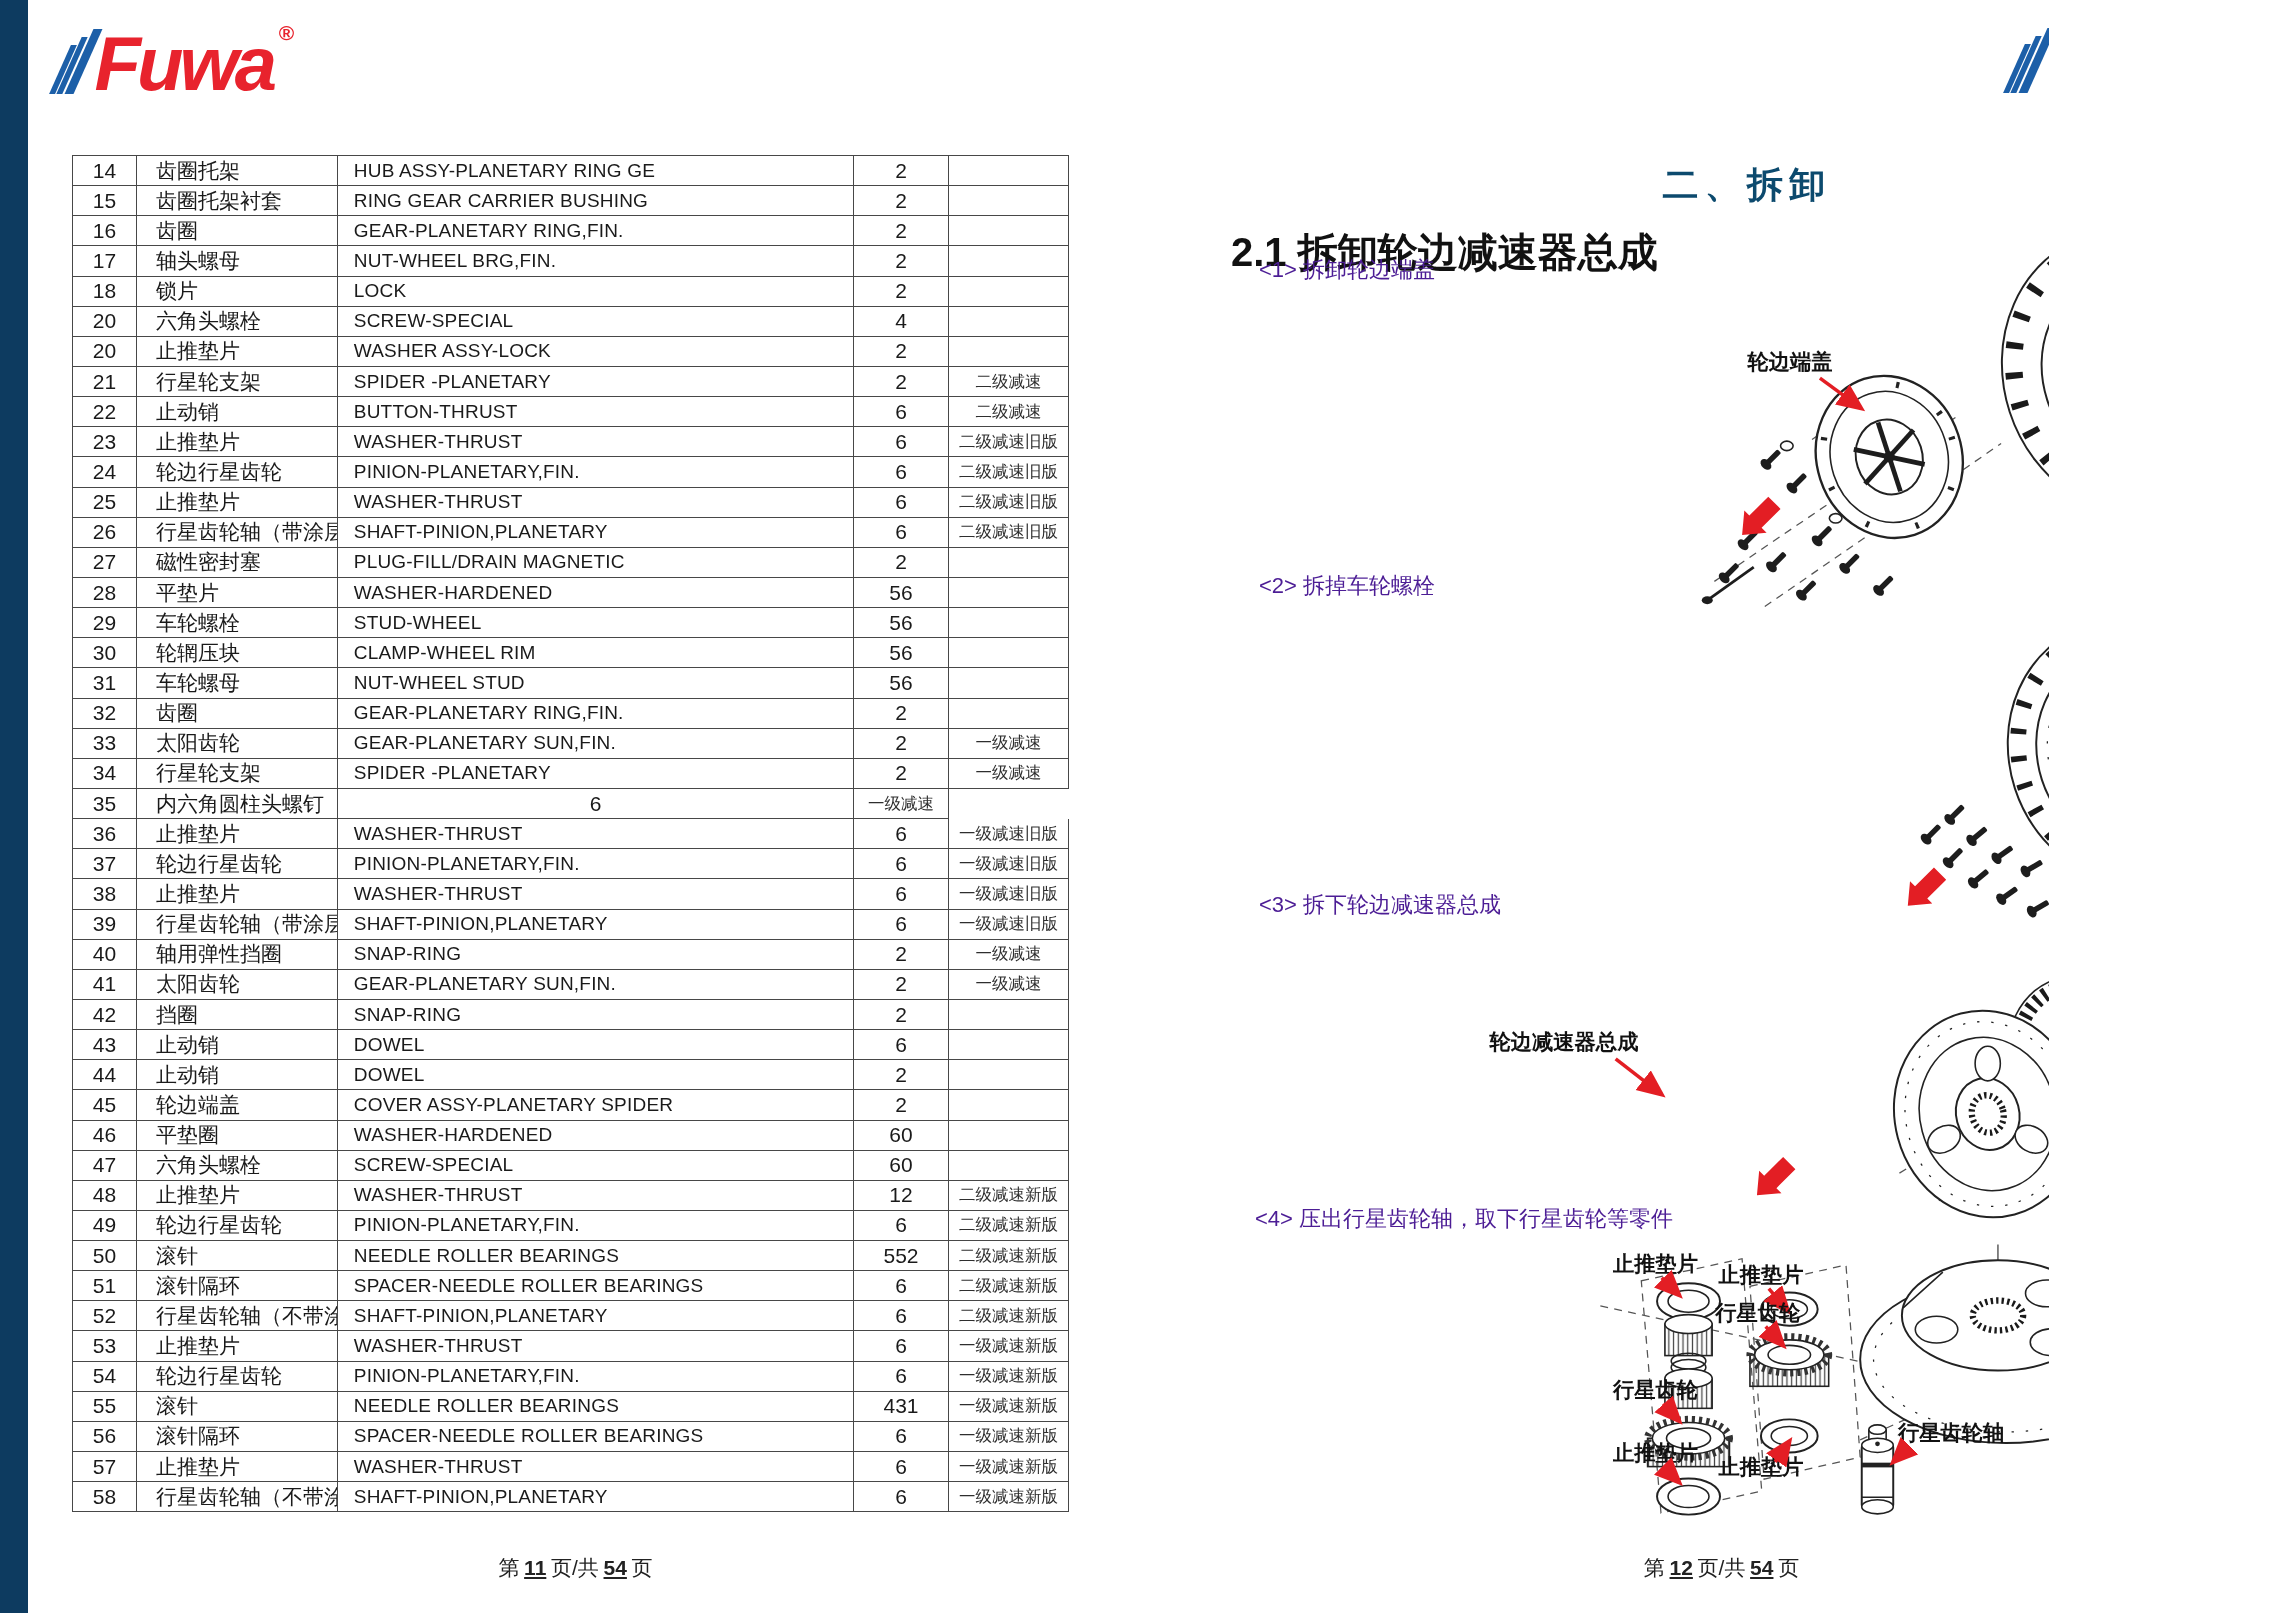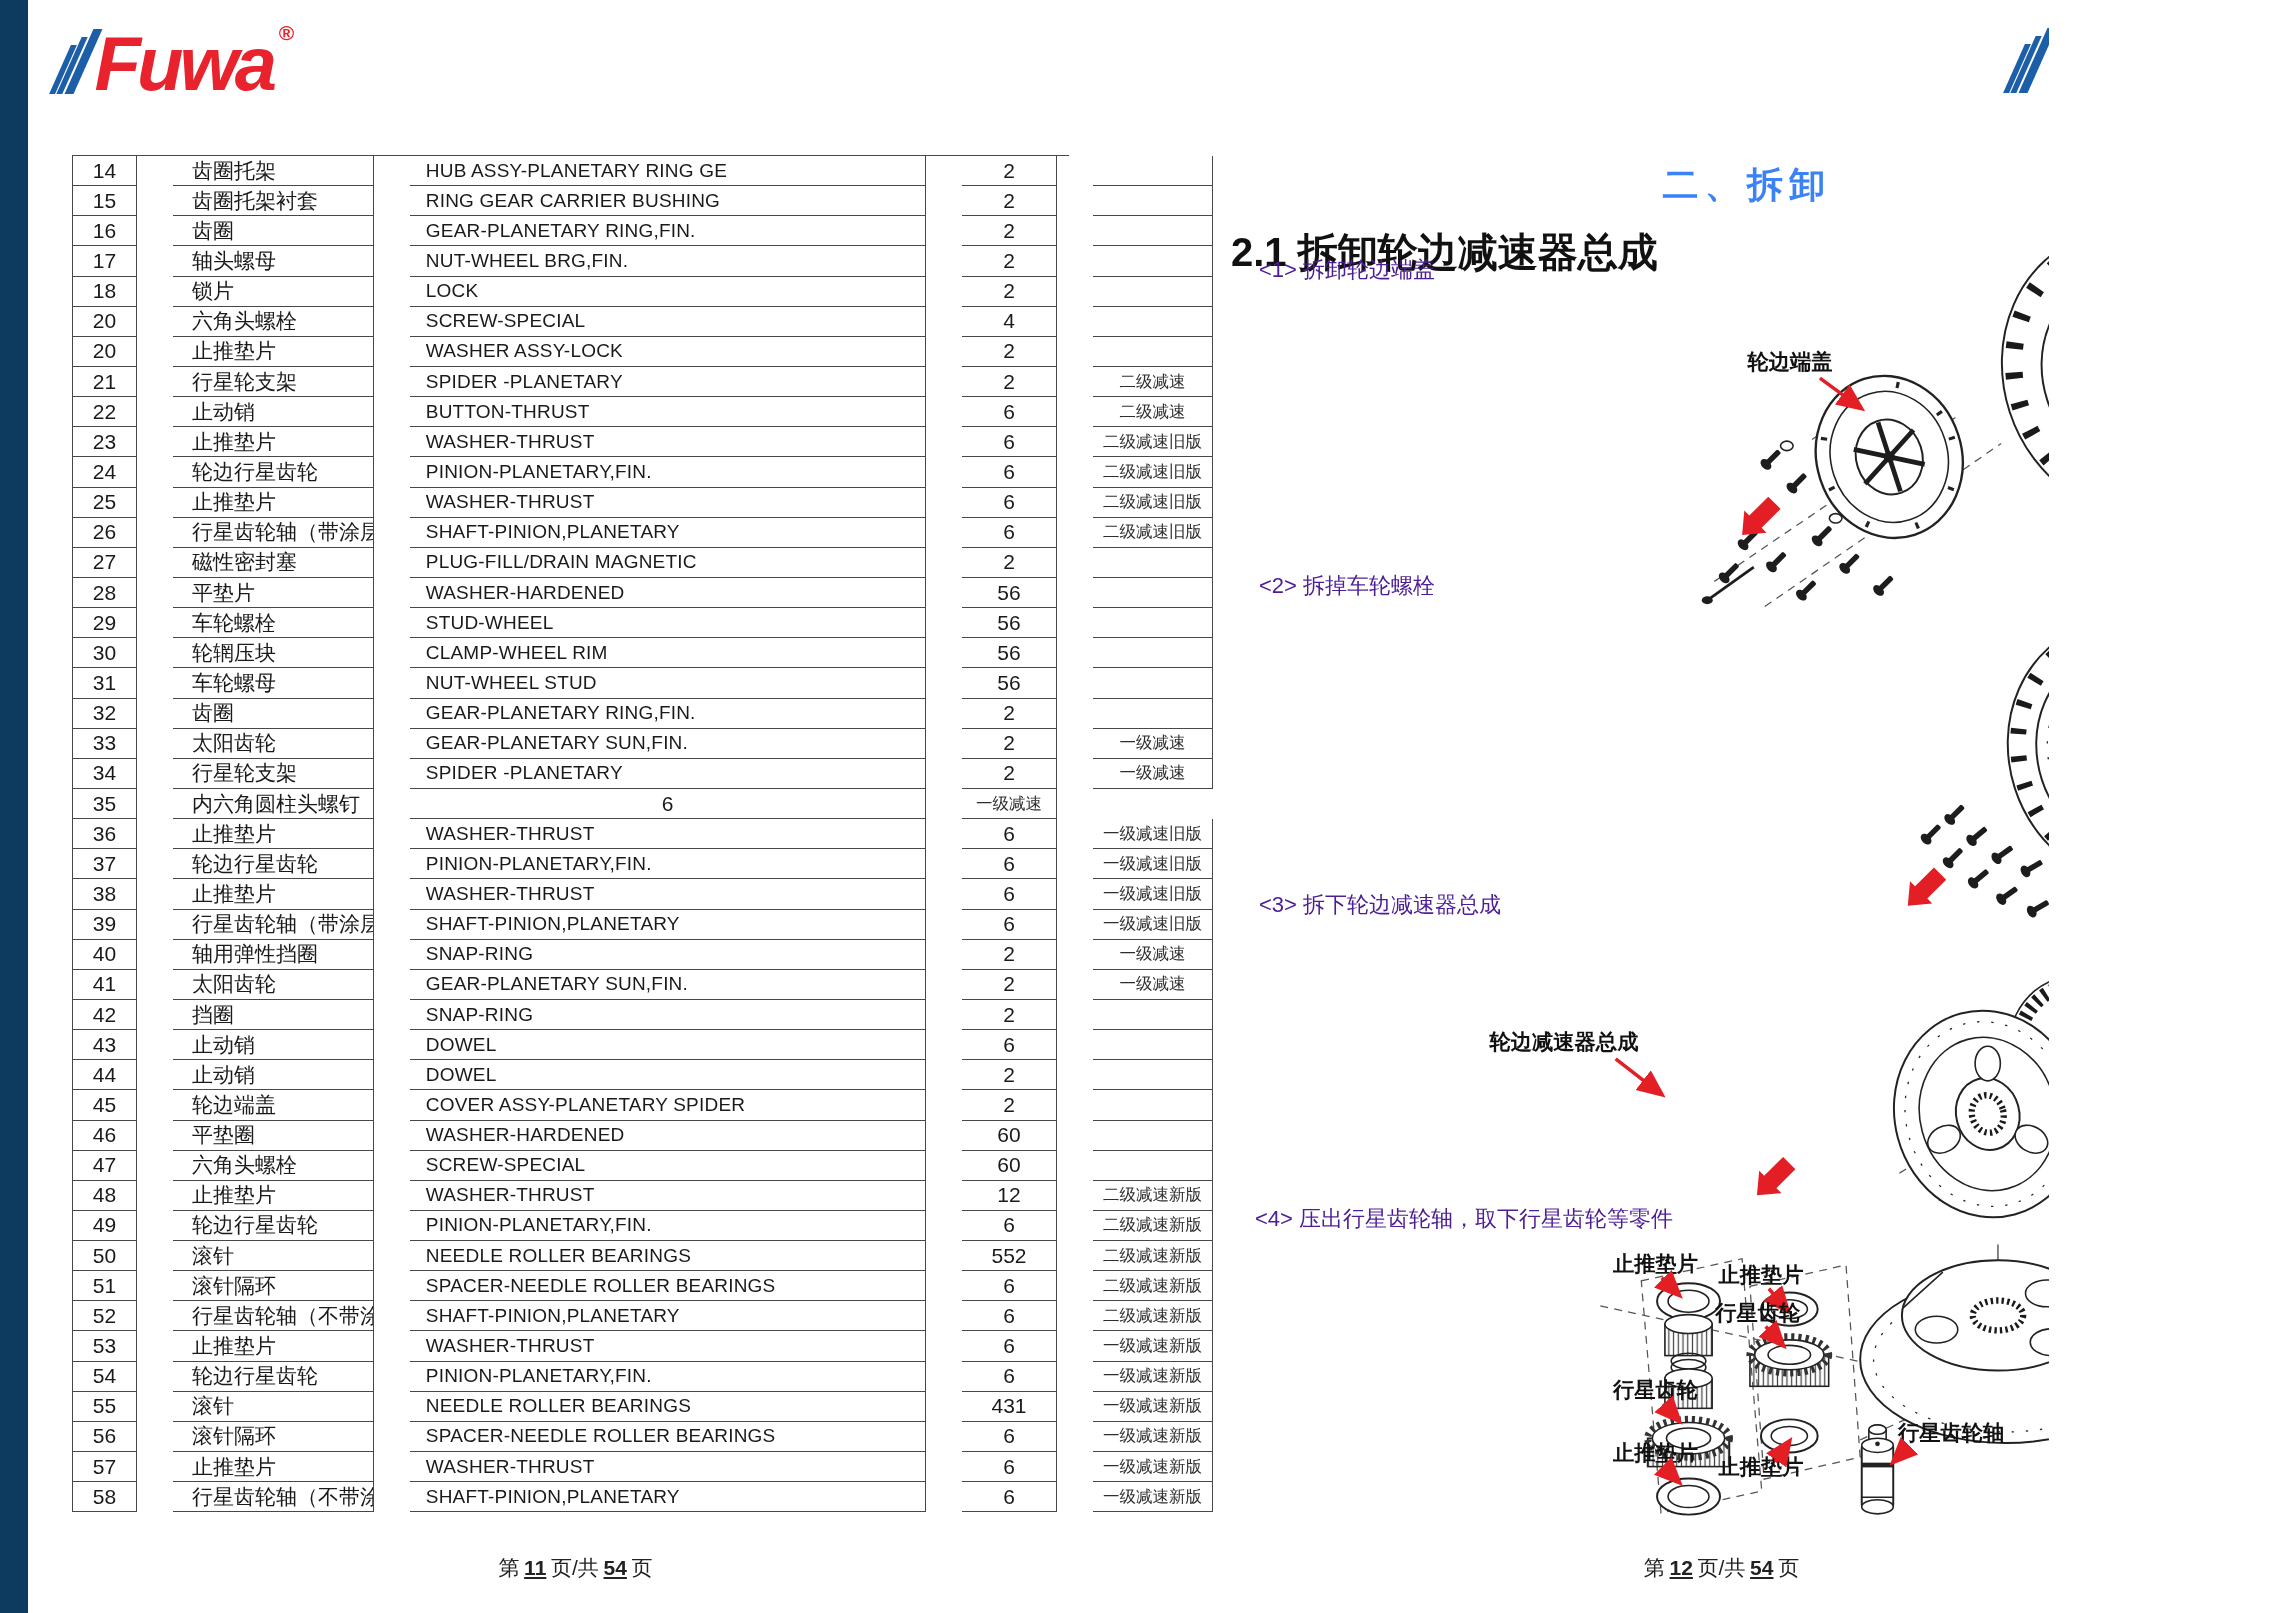--- a/index.html
+++ b/index.html
@@ -22,7 +22,7 @@
   
   .parts-table{position:absolute;left:72px;top:155px;width:997px;height:1357px;
                display:flex;flex-direction:column;border-left:1.6px solid #474747;border-top:1.6px solid #474747;box-sizing:border-box;}
-  .tr{flex:1;display:grid;grid-template-columns:64px 201px 516px 95px 120px;min-height:0;gap:36px;}
+  .tr{flex:1;display:grid;grid-template-columns:64px 201px 516px 95px 120px;min-height:0;}
   .td{border-right:1.6px solid #474747;border-bottom:1.6px solid #474747;display:flex;align-items:center;
       overflow:hidden;white-space:nowrap;box-sizing:border-box;background:#fff;}
   .c1{justify-content:center;font-size:21px;}

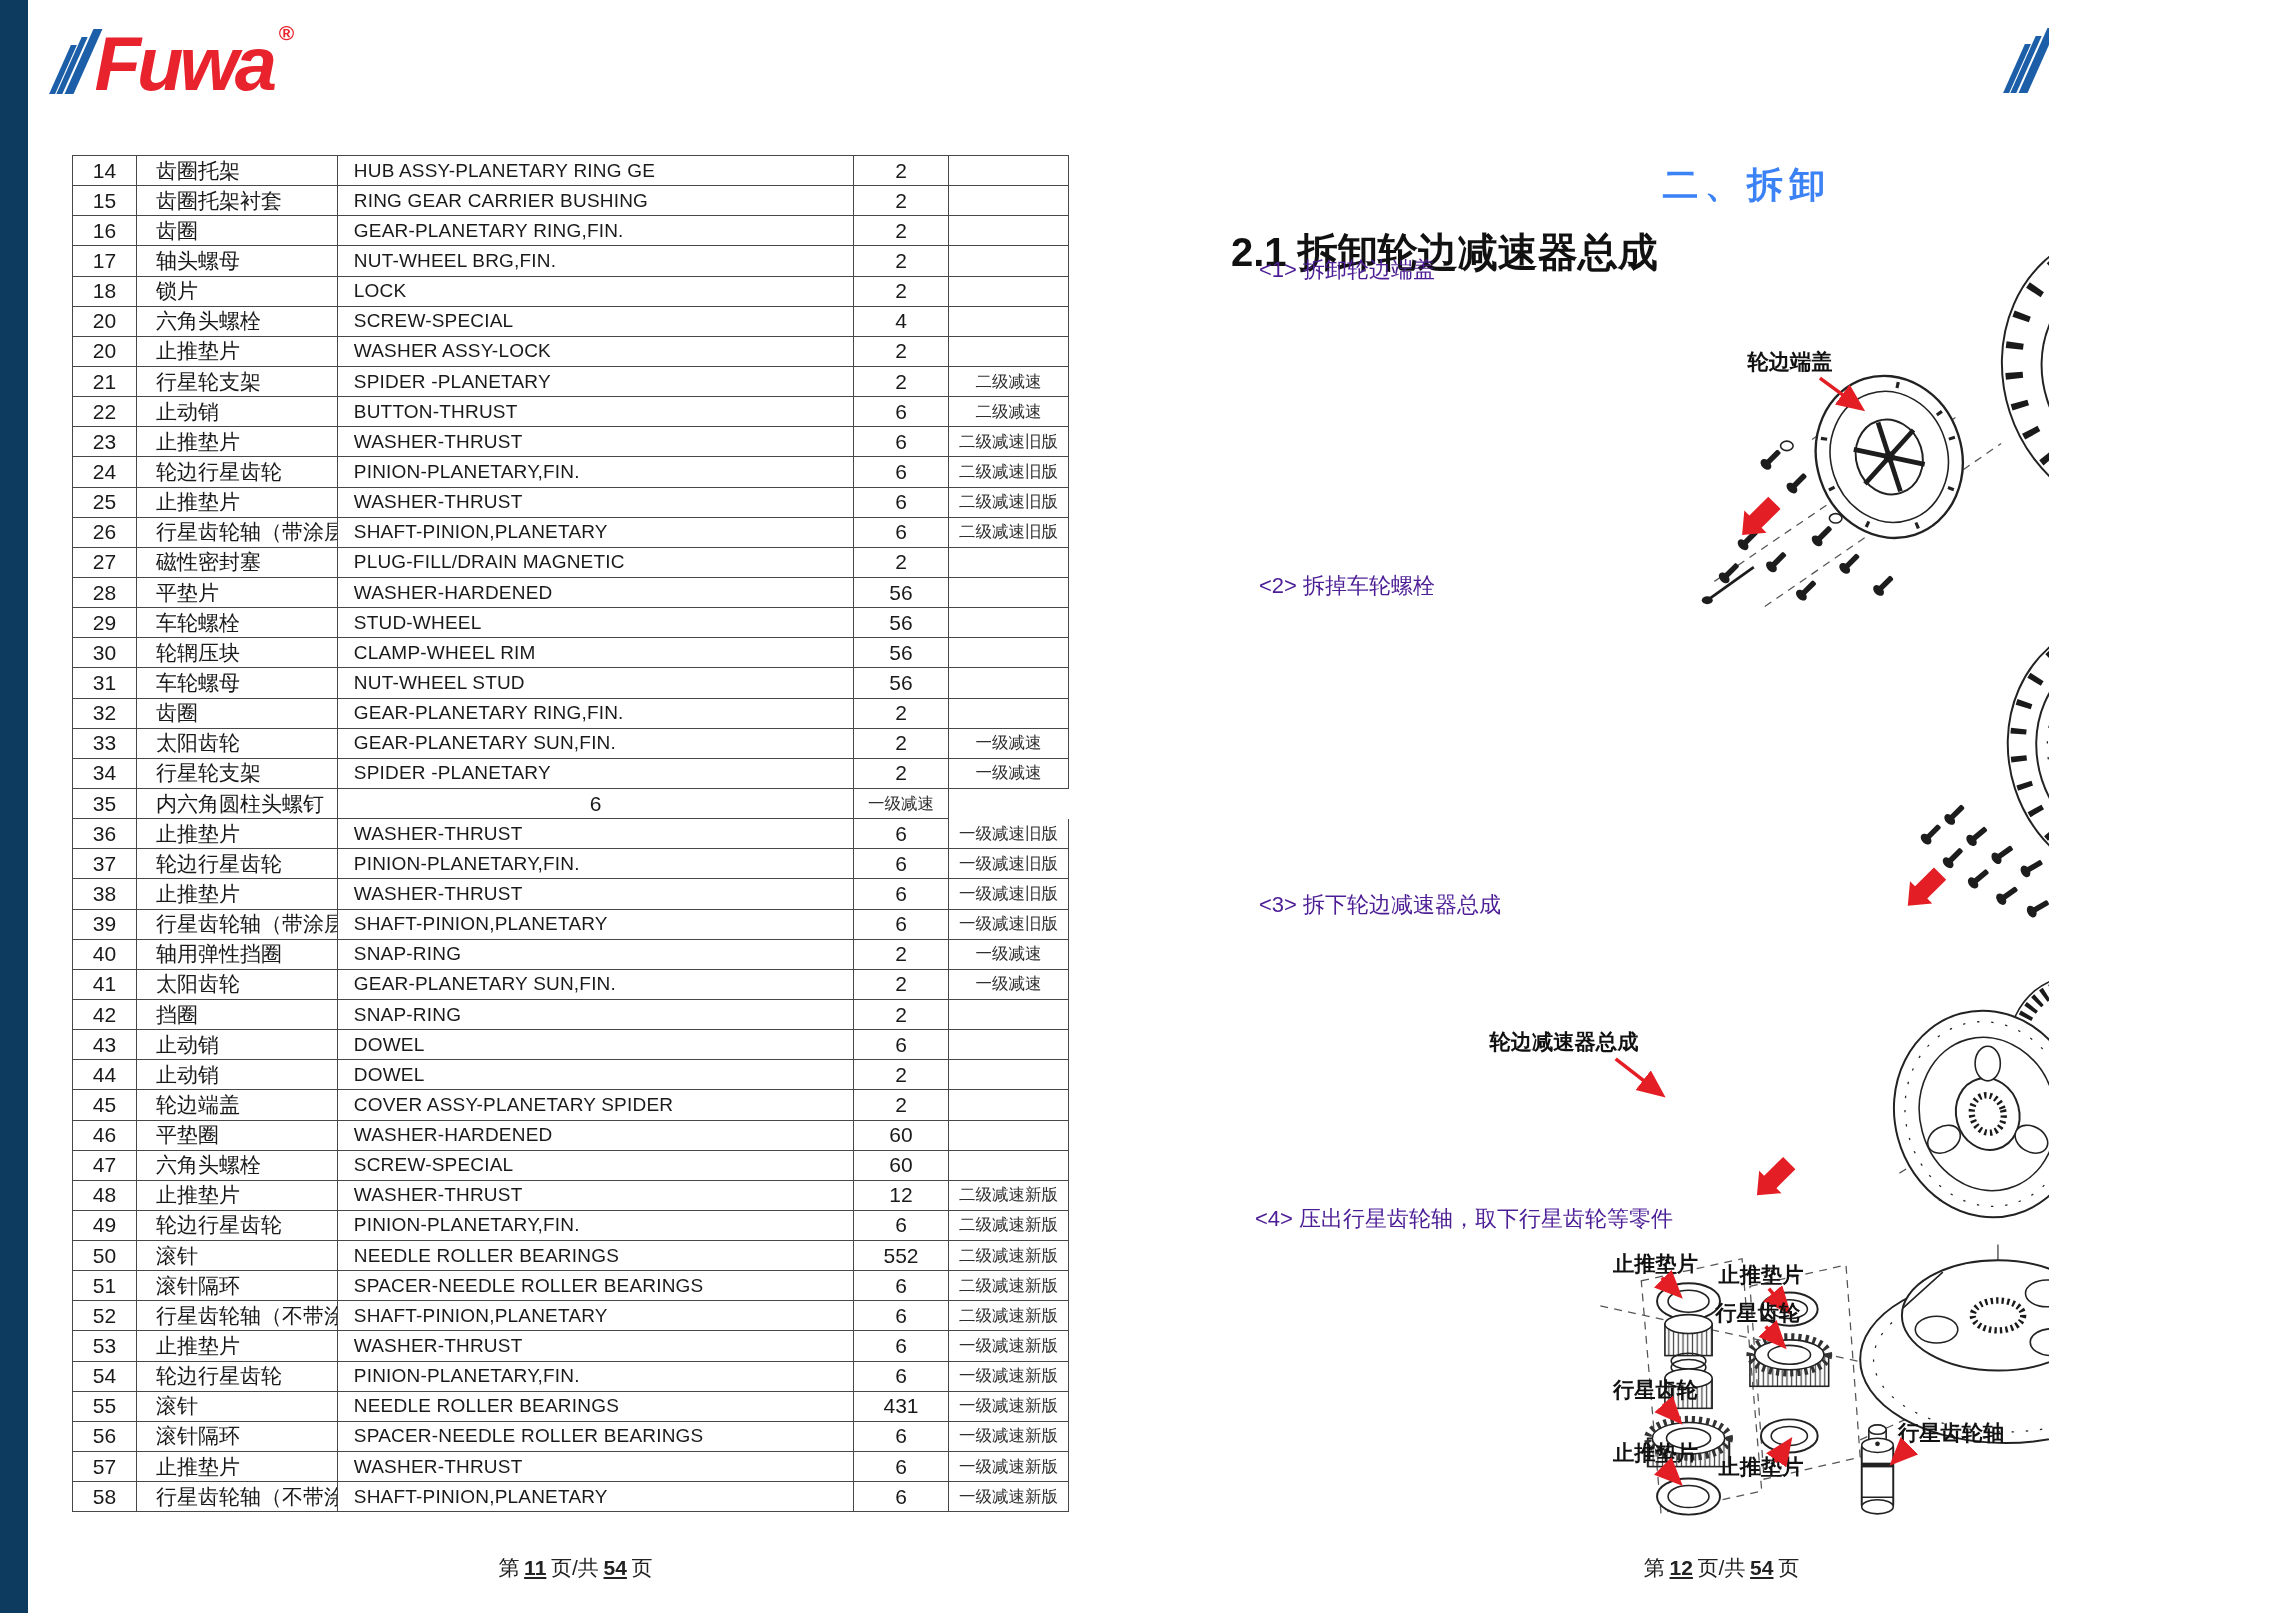--- a/index.html
+++ b/index.html
@@ -36,7 +36,7 @@
 
   
   .title{position:absolute;left:1229px;top:161px;width:1036px;text-align:center;
-         font-size:36px;font-weight:bold;letter-spacing:6.3px;color:#3b82f6;}
+         font-size:36px;font-weight:bold;letter-spacing:6.3px;color:#0c4a6e;}
   .section{position:absolute;left:1231px;top:225px;font-size:40px;font-weight:bold;color:#111;}
   .step{position:absolute;font-size:22px;color:#4c1d95;}
 

